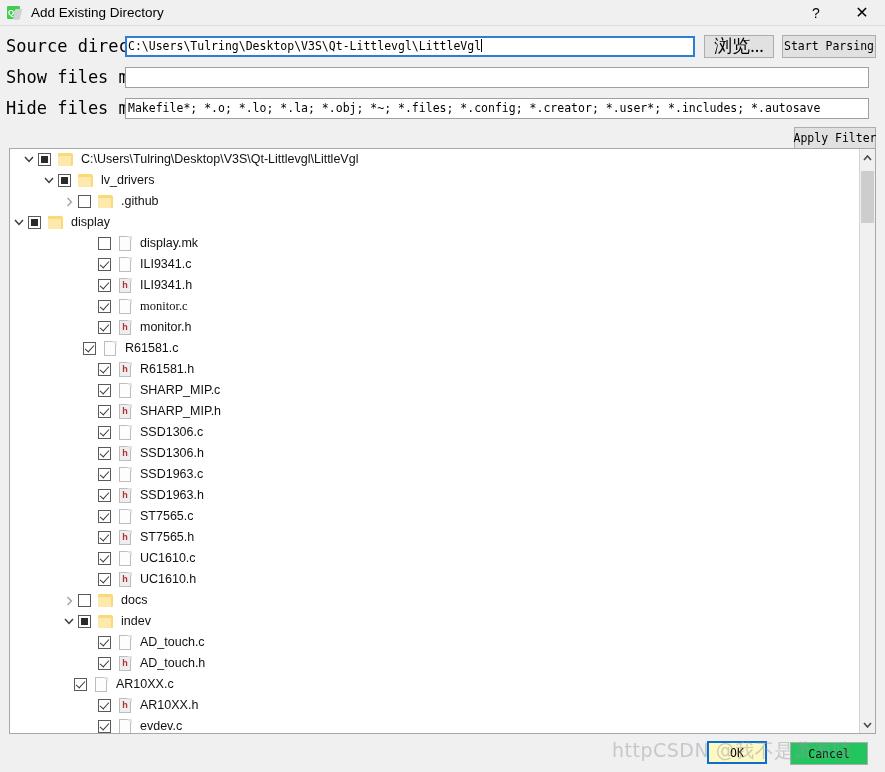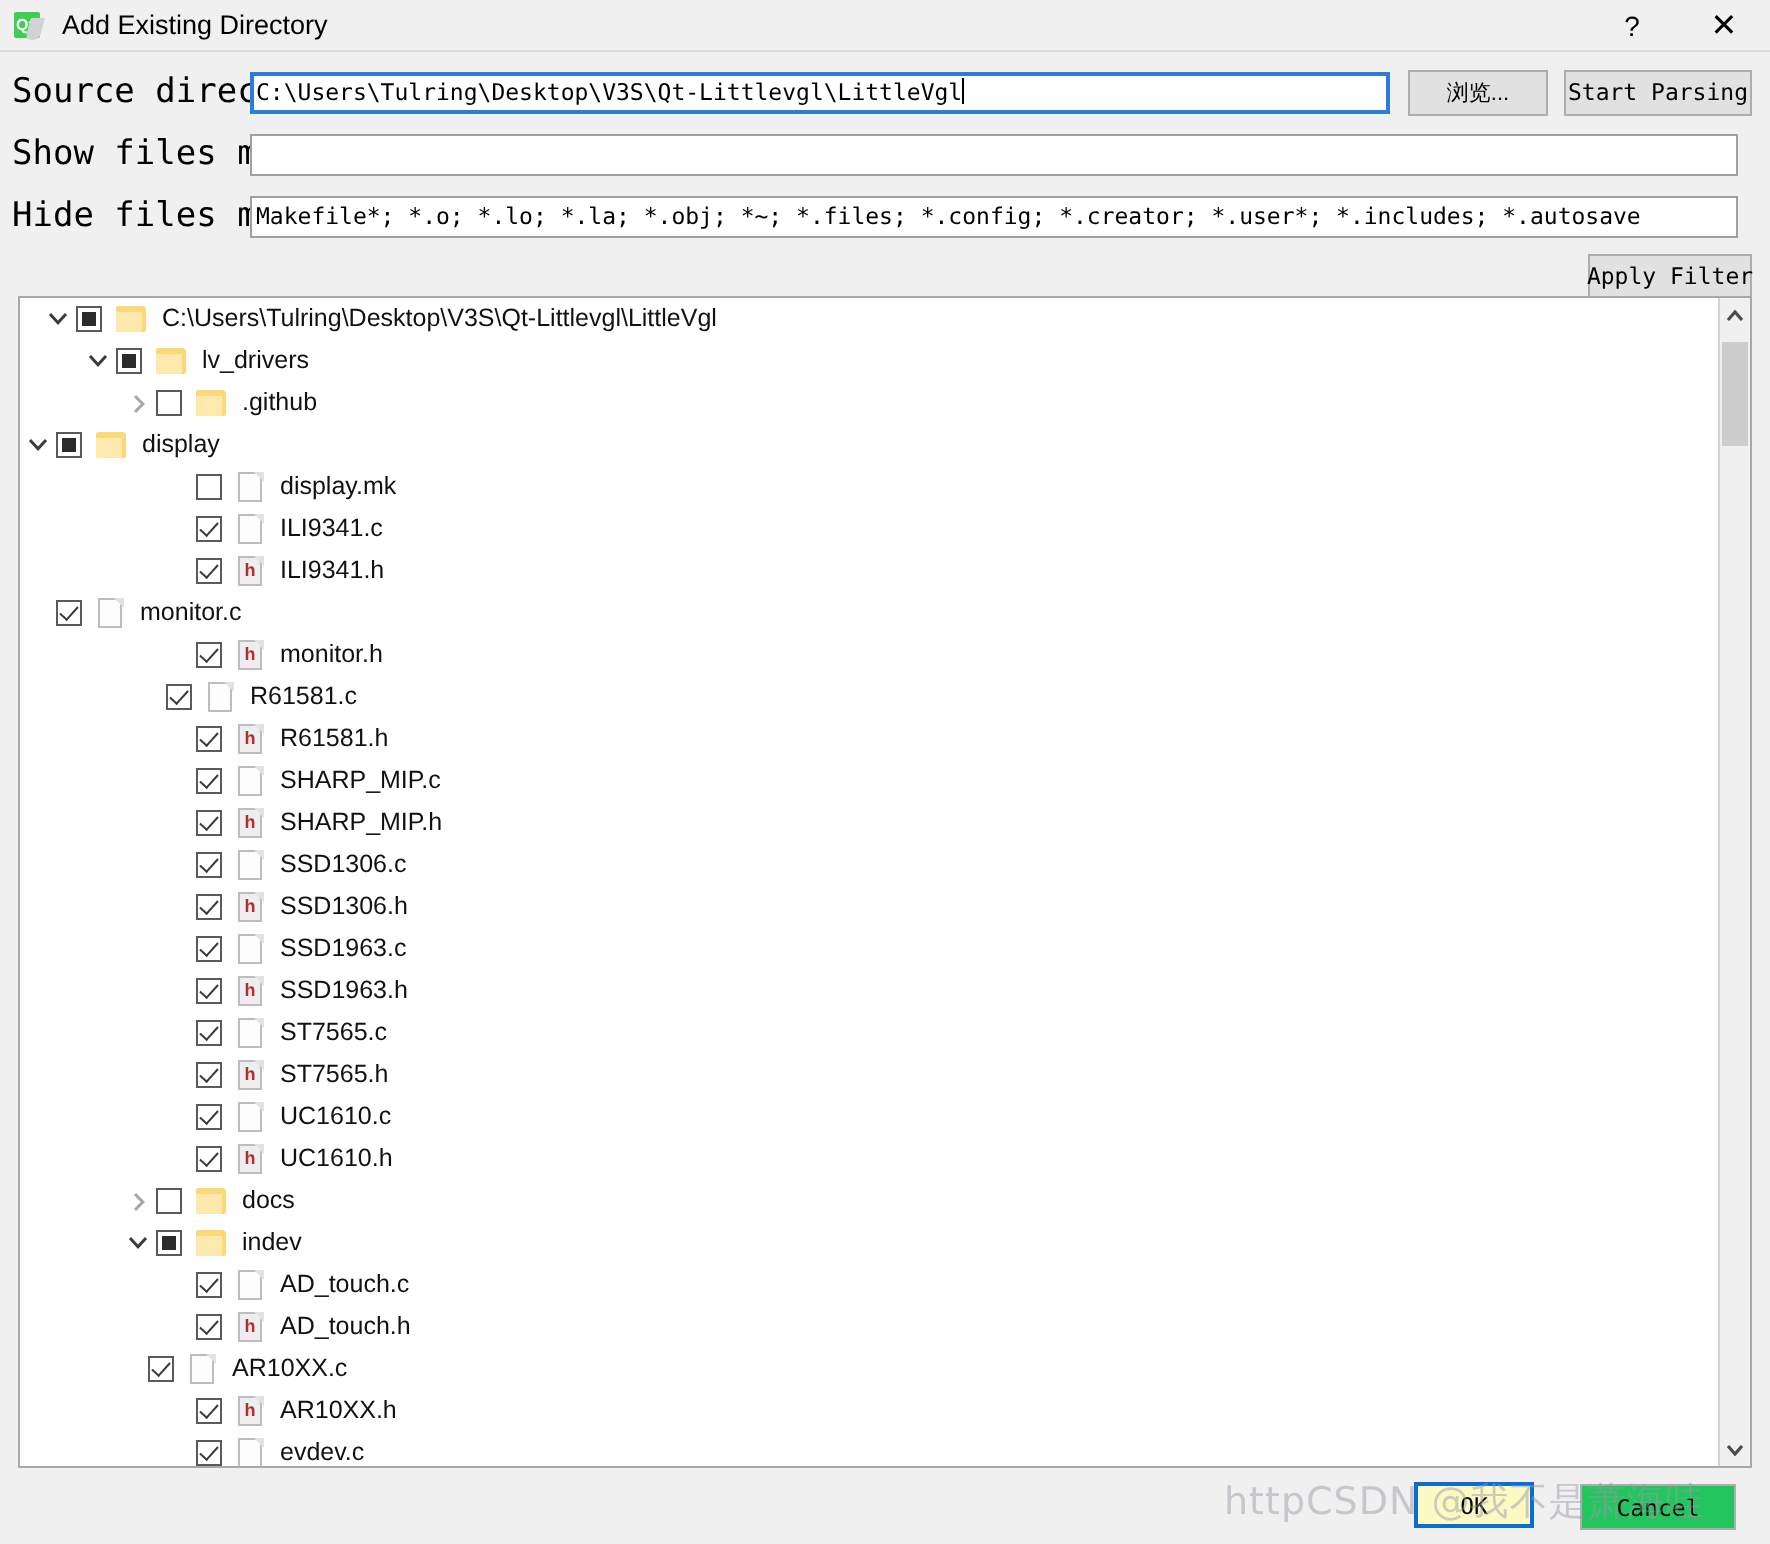--- a/index.html
+++ b/index.html
@@ -116,7 +116,7 @@
     display: flex; align-items: center; justify-content: center;
     white-space: nowrap;
   }
-  .btn.cjk { font-family: Liberation Sans, sans-serif; font-size: 11px; }
+  .btn.cjk { font-family: Liberation Serif, serif; font-size: 18px; }
 
   
   .tree-panel {

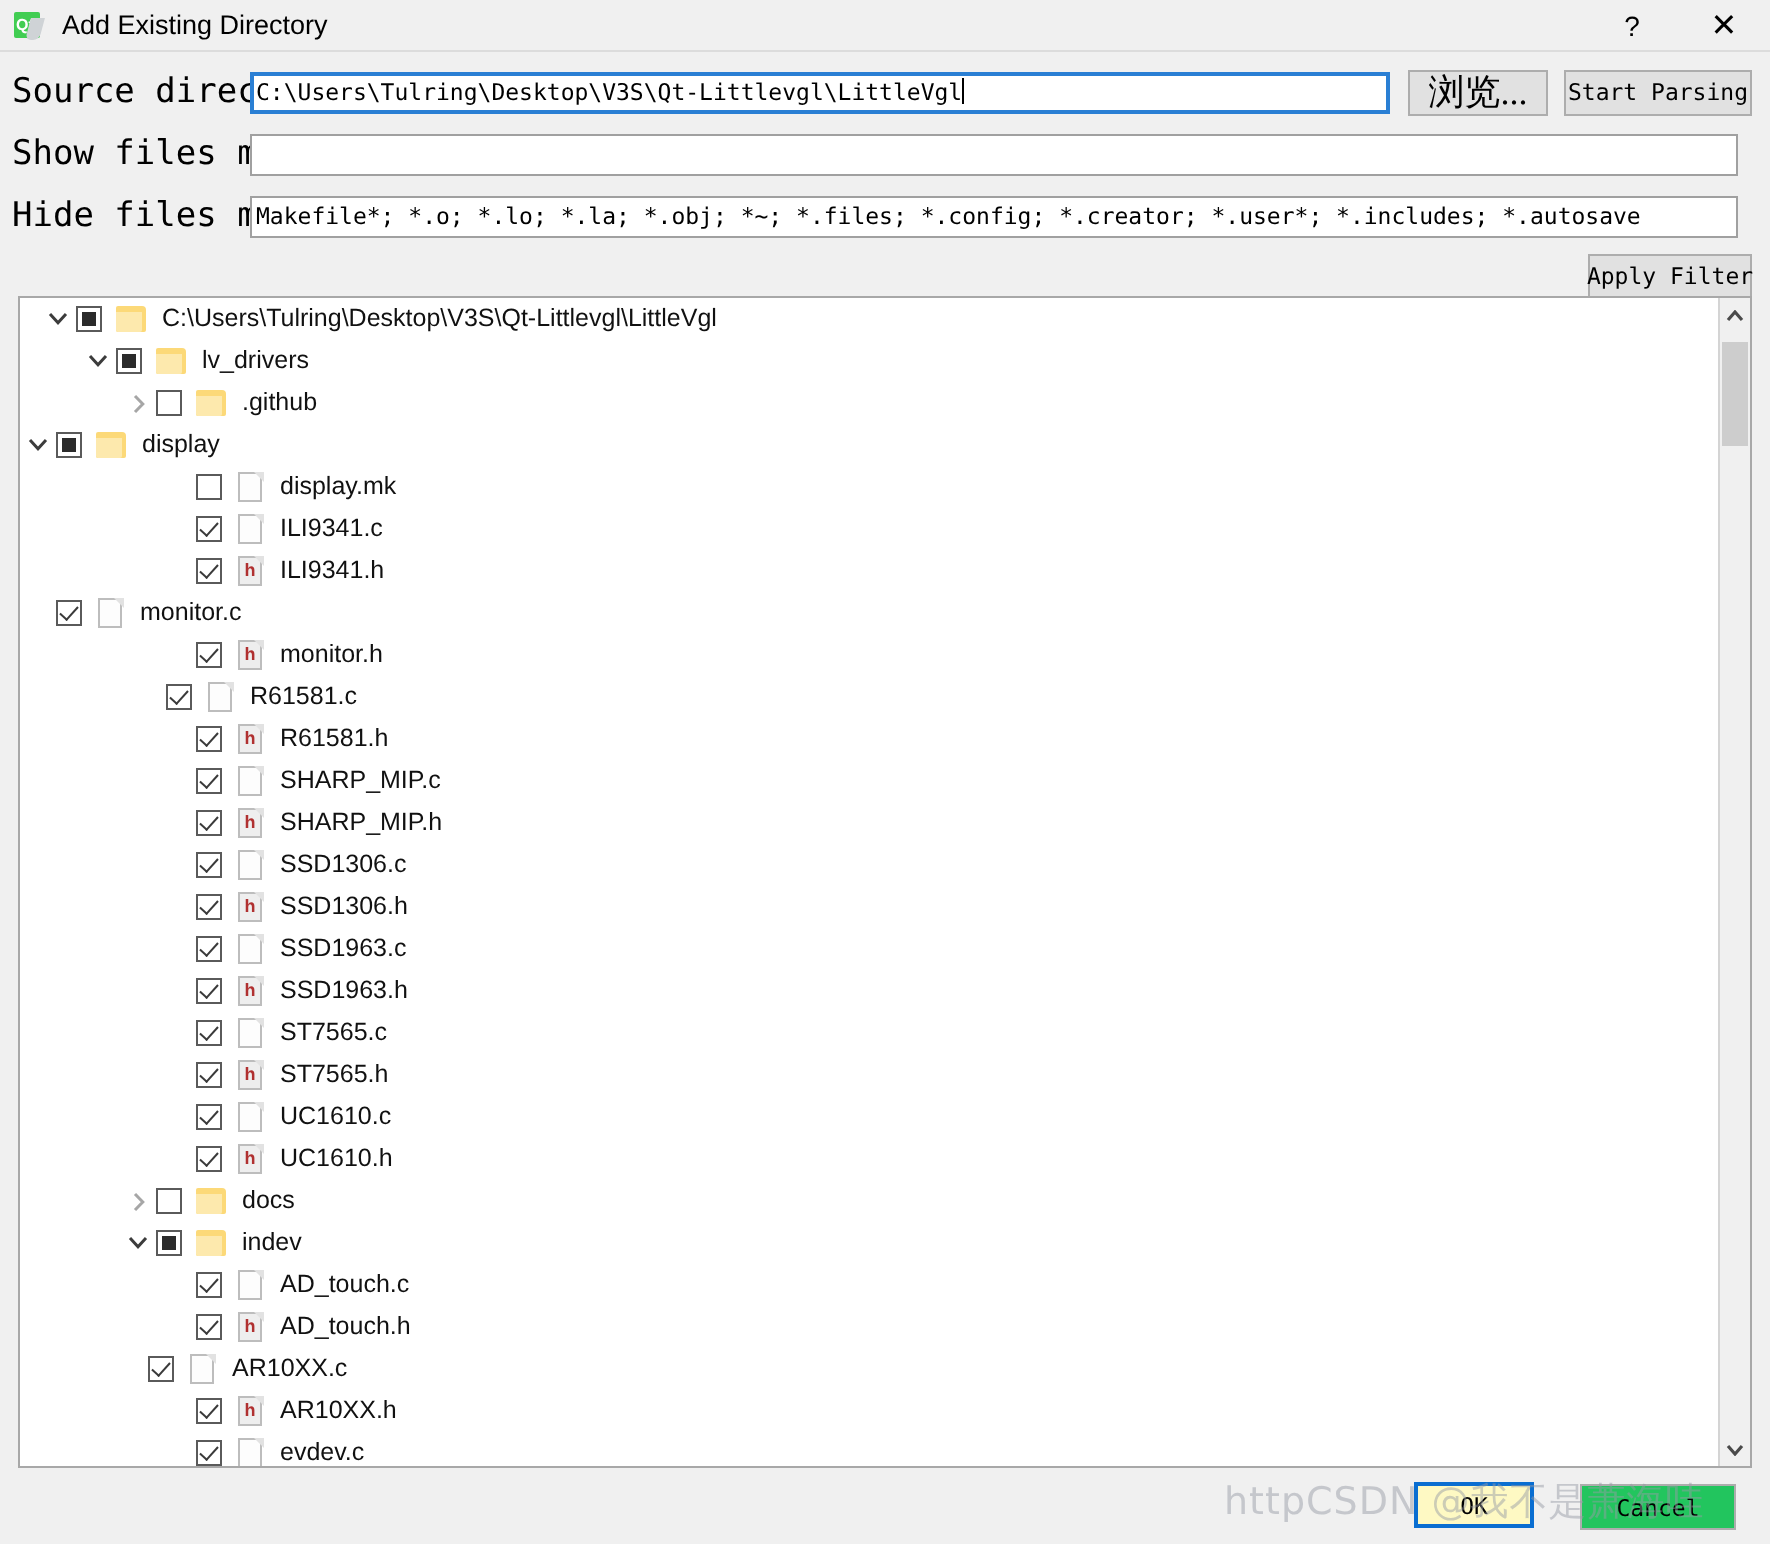--- a/index.html
+++ b/index.html
@@ -396,7 +396,7 @@
           </div>
           <span class="tlabel">ILI9341.h</span>
         </div>
-        <div class="trow" style="">
+        <div class="trow" style="padding-left: 70px; font-family: Liberation Serif, serif;">
           <div class="arrow"></div>
           <div class="cb checked"></div>
           <div class="file">

